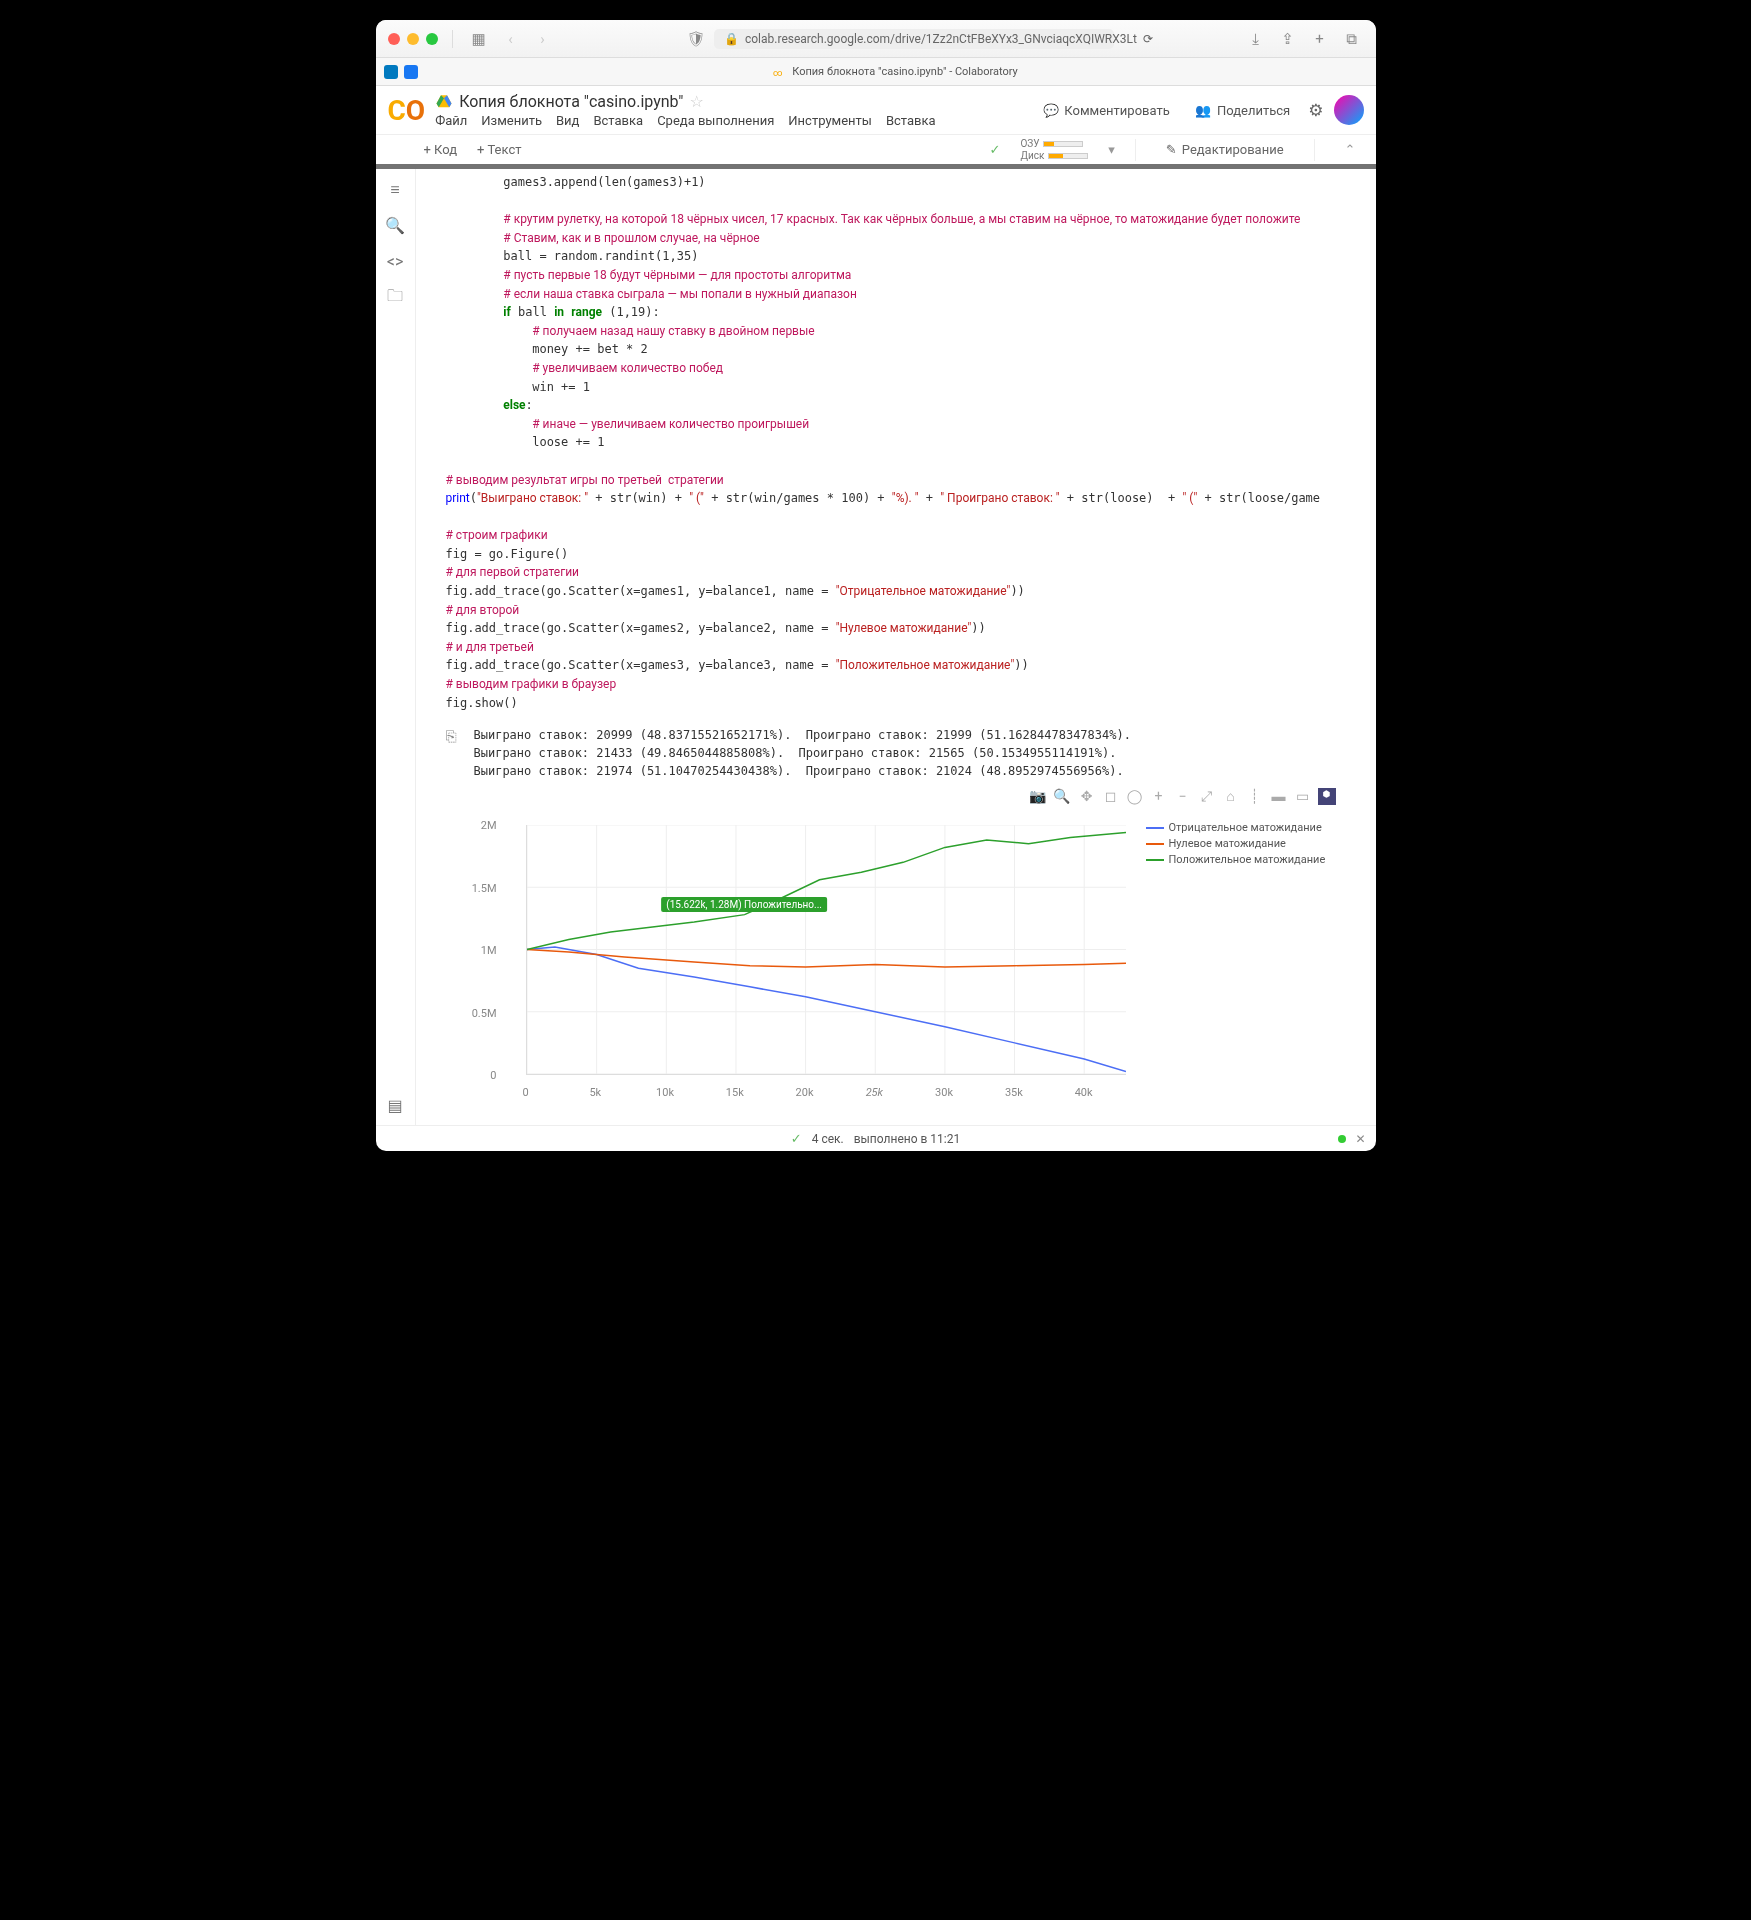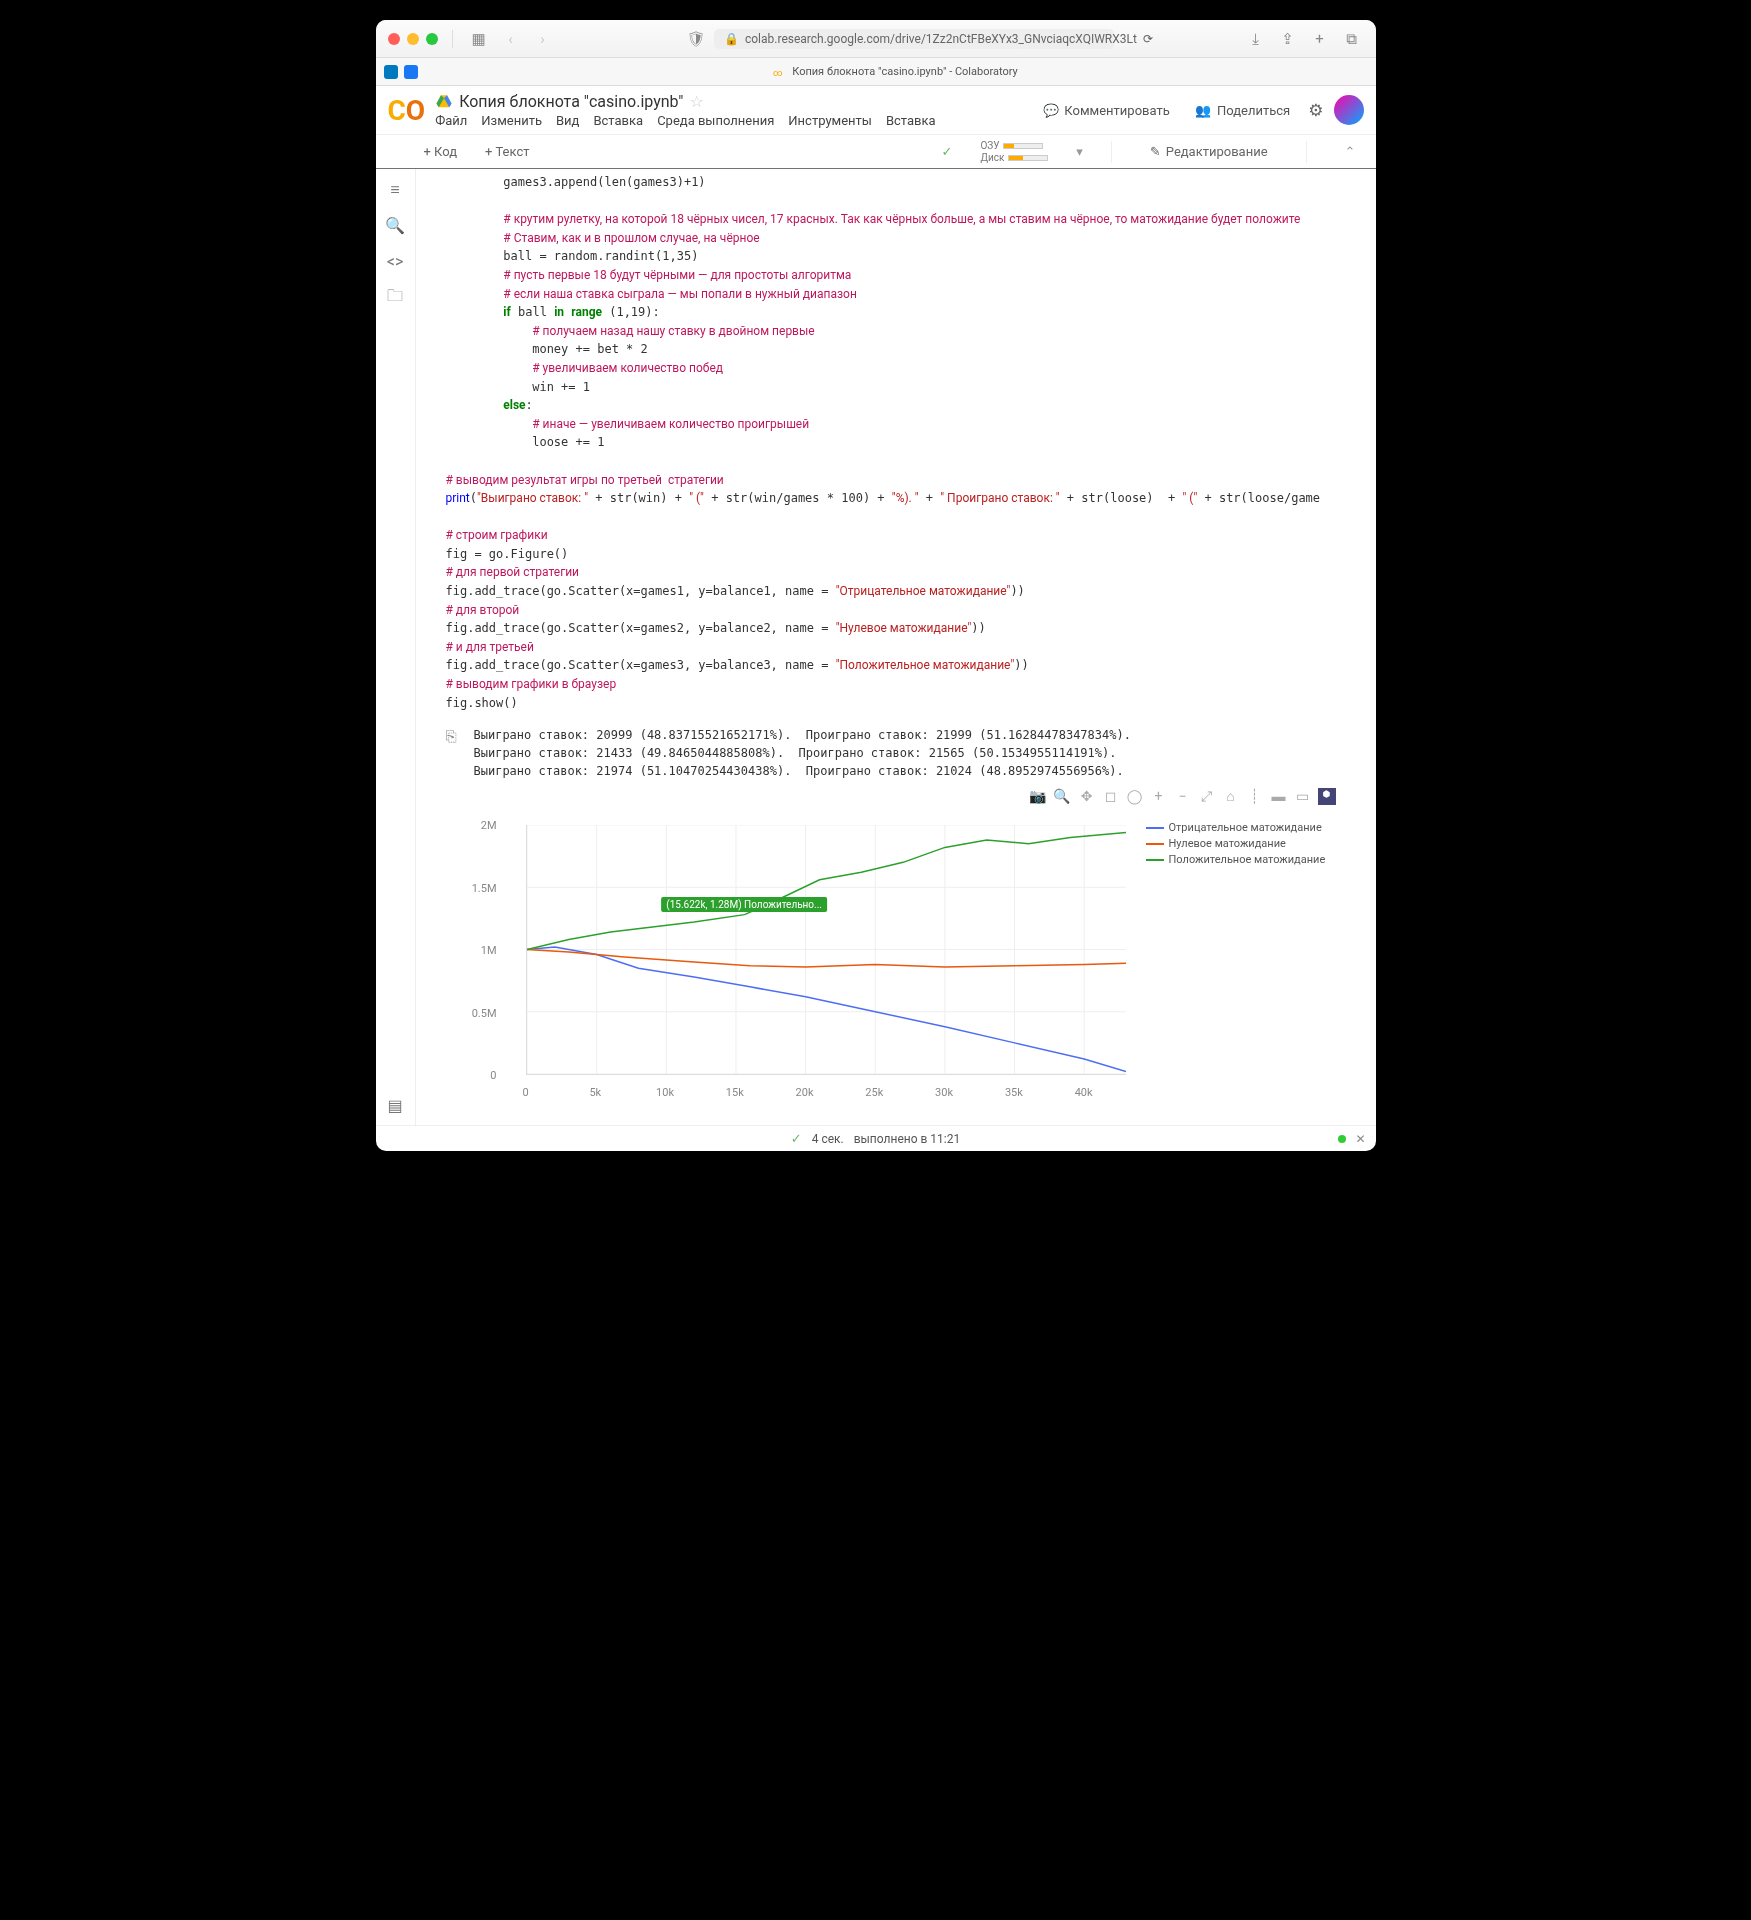--- a/index.html
+++ b/index.html
@@ -29,7 +29,7 @@
 .hdr-btn{display:flex;align-items:center;gap:5px;font-size:13px;color:#555;padding:4px 8px}
 .gear{font-size:17px;color:#666}
 .avatar{width:30px;height:30px;border-radius:50%;background:linear-gradient(135deg,#f0a,#0af)}
-.toolbar{height:34px;border-bottom:1px solid #737373;display:flex;align-items:center;padding:0 10px 0 48px;font-size:13px;color:#555;gap:28px}
+.toolbar{height:34px;border-bottom:5px solid #737373;display:flex;align-items:center;padding:0 10px 0 48px;font-size:13px;color:#555;gap:20px}
 .tb-add{color:#666}
 .tb-spacer{flex:1}
 .ram-disk{display:flex;flex-direction:column;font-size:10px;gap:1px;color:#777}

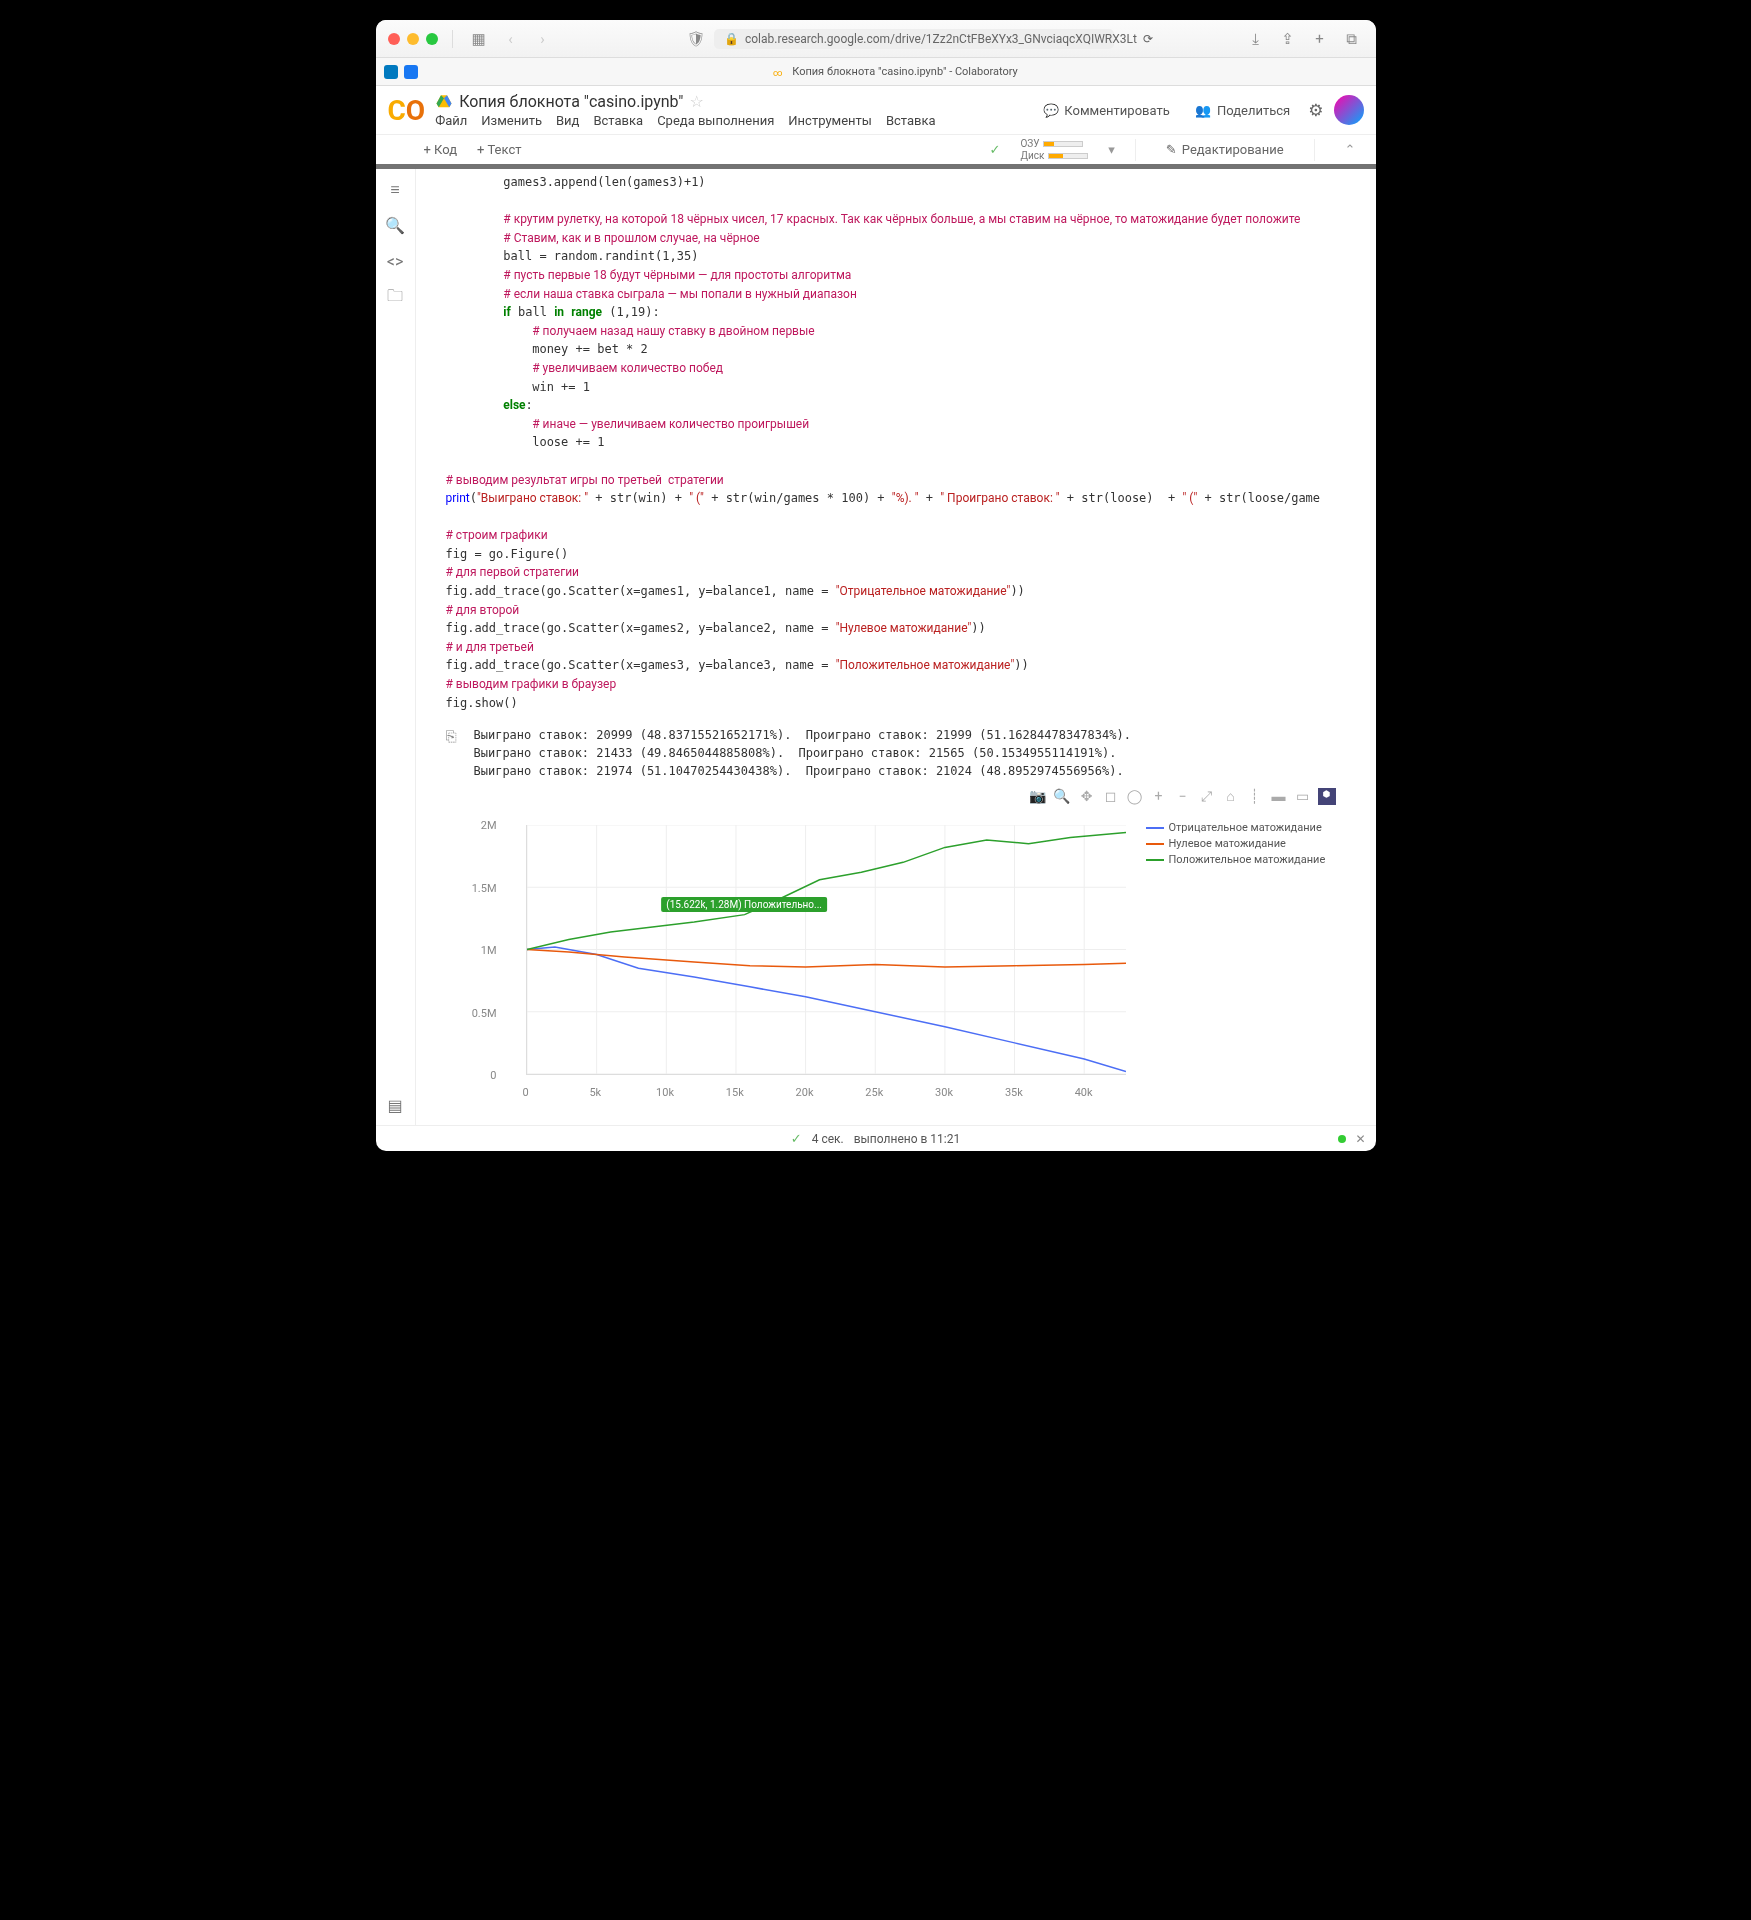--- a/index.html
+++ b/index.html
@@ -274,7 +274,7 @@
               <div style="left: 23.2558%;">10k</div>
               <div style="left: 34.8837%;">15k</div>
               <div style="left: 46.5116%;">20k</div>
-              <div style="left: 58.1395%;">25k</div>
+              <div style="left: 58.1395%; font-style: italic;">25k</div>
               <div style="left: 69.7674%;">30k</div>
               <div style="left: 81.3953%;">35k</div>
               <div style="left: 93.0233%;">40k</div>

